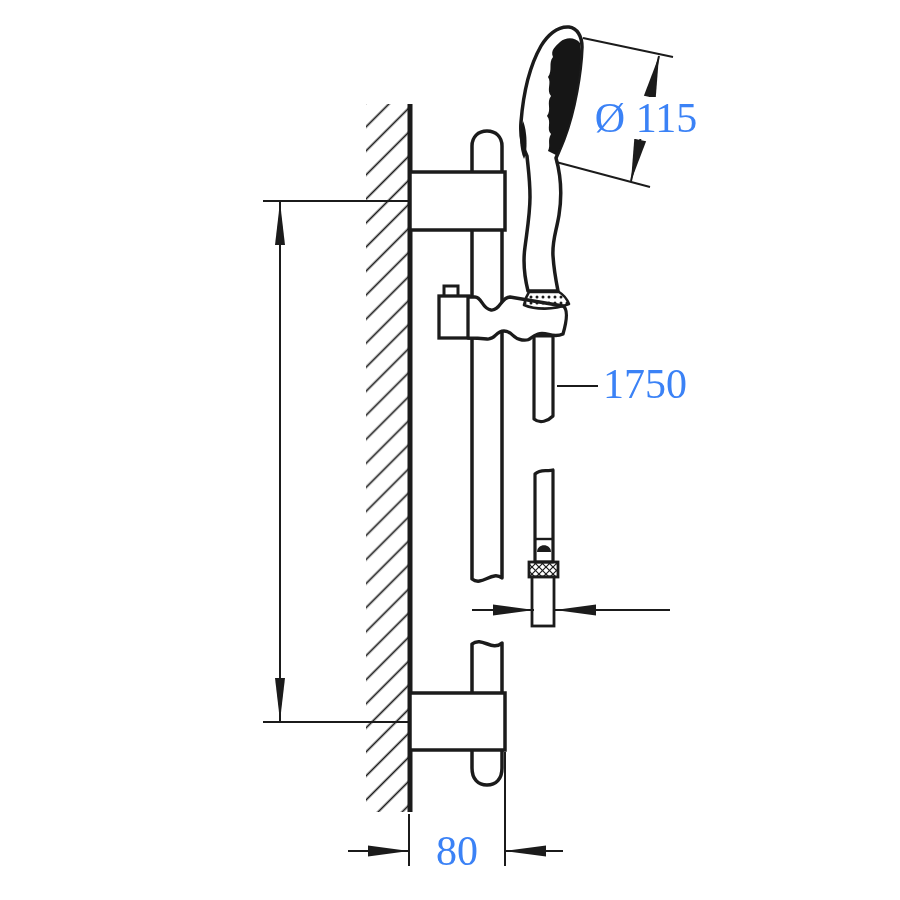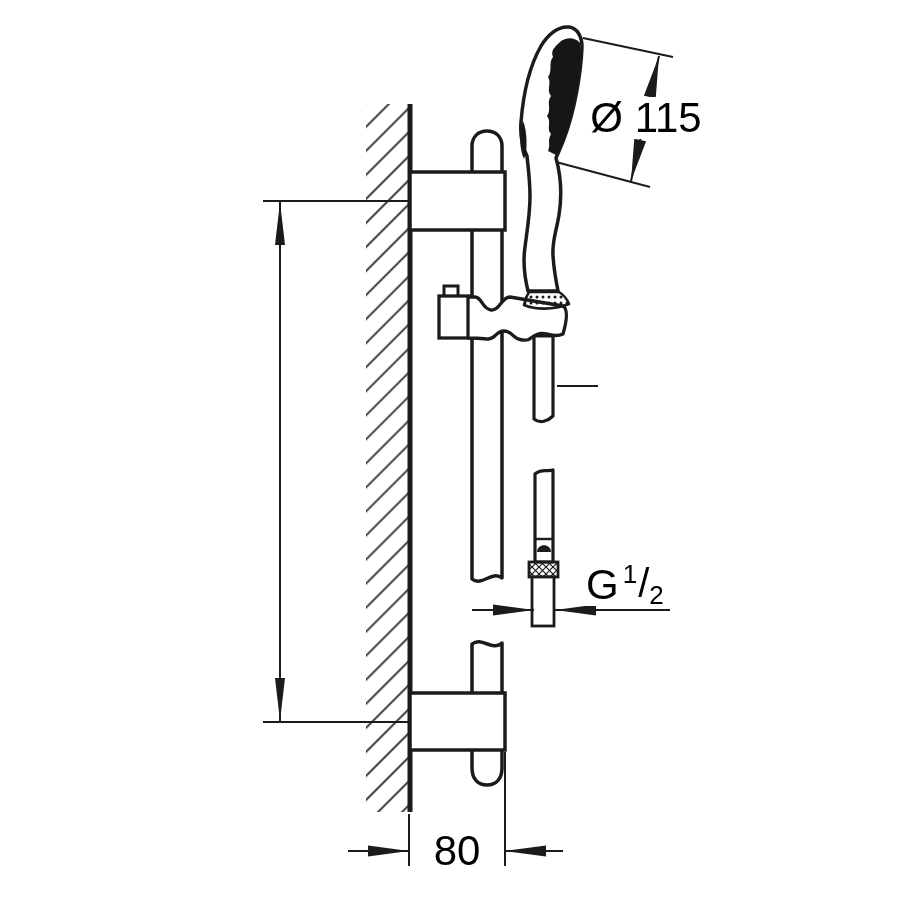--- a/index.html
+++ b/index.html
@@ -13,10 +13,10 @@
   svg{position:absolute;left:0;top:0;}
   .dim-label{
     position:absolute;
-    font-family:Liberation Sans, sans-serif;
+    font-family:Liberation Serif, serif;
     font-size:42px;
     font-weight:400;
-    color:#000000;
+    color:#3b82f6;
     background:#ffffff;
     padding:0 4px;
     white-space:nowrap;

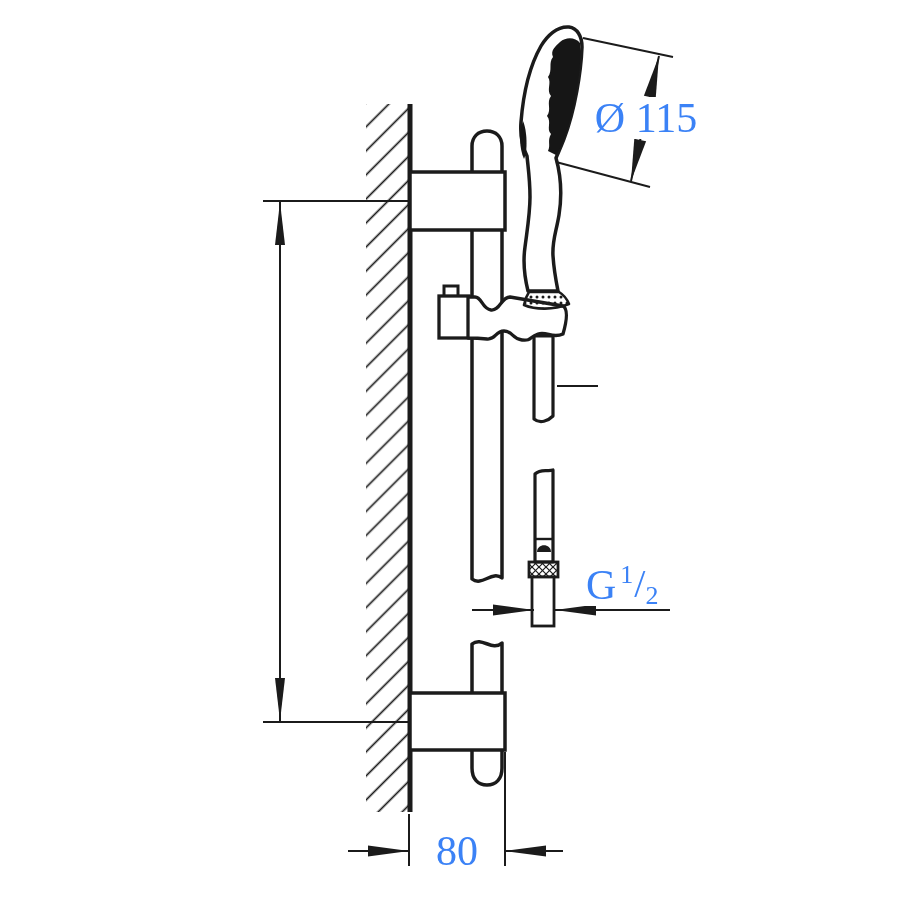--- a/index.html
+++ b/index.html
@@ -139,6 +139,7 @@
 
   <div class="dim-label center" style="left:646px;top:118px;">Ø 115</div>
 
+  <div class="dim-label vcenter" style="left:599px;top:384px;">1750</div>
 
 
   <div class="dim-label vcenter" style="left:582px;top:585px;">

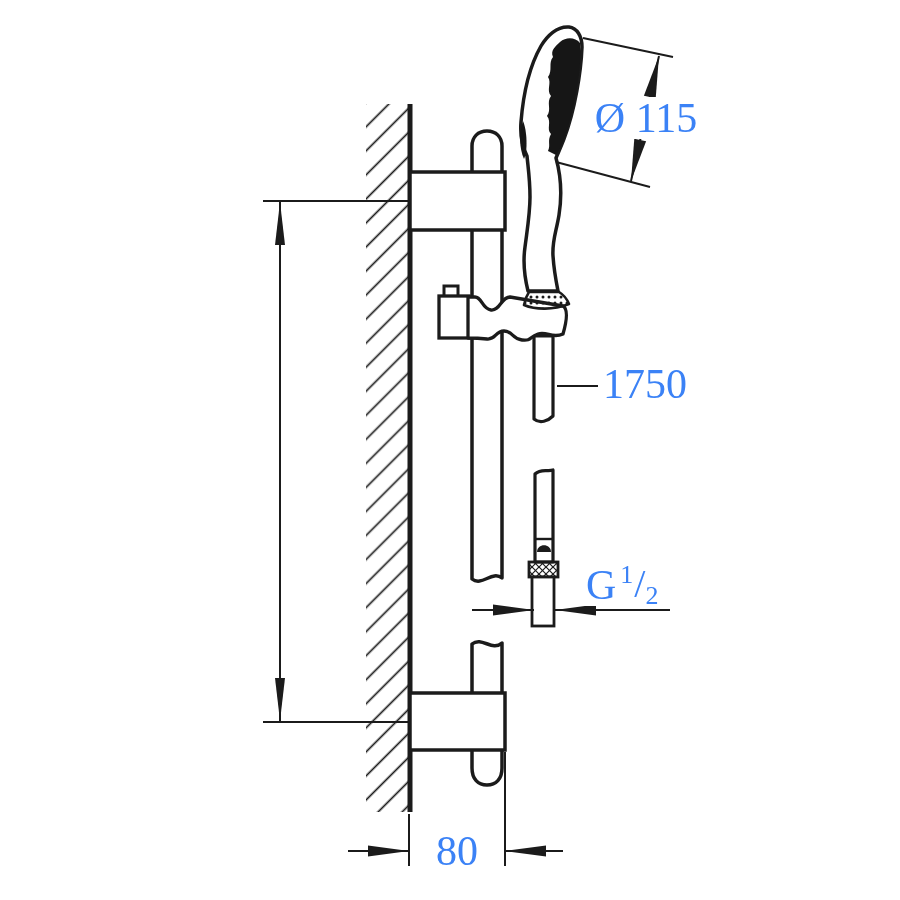--- a/index.html
+++ b/index.html
@@ -142,9 +142,6 @@
   <div class="dim-label vcenter" style="left:599px;top:384px;">1750</div>
 
 
-  <div class="dim-label vcenter" style="left:582px;top:585px;">
-    <span class="thread-letter">G</span><span class="thread-sup">1</span><span class="thread-slash">/</span><span class="thread-sub">2</span>
-  </div>
 
   <div class="dim-label center" style="left:457px;top:851px;text-align:right;">80</div>
 

